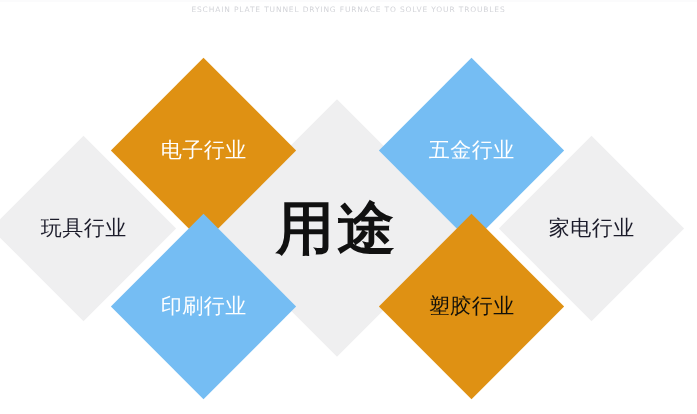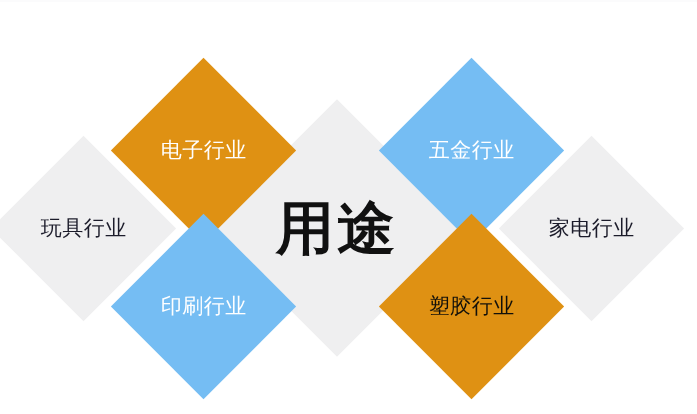--- a/index.html
+++ b/index.html
@@ -110,6 +110,7 @@
 
   <div class="top-rule"></div>
 
+  <div class="banner">ESCHAIN PLATE TUNNEL DRYING FURNACE TO SOLVE YOUR TROUBLES</div>
 
   <div class="diamond center-d d-center">
     <span class="label">用途</span>

